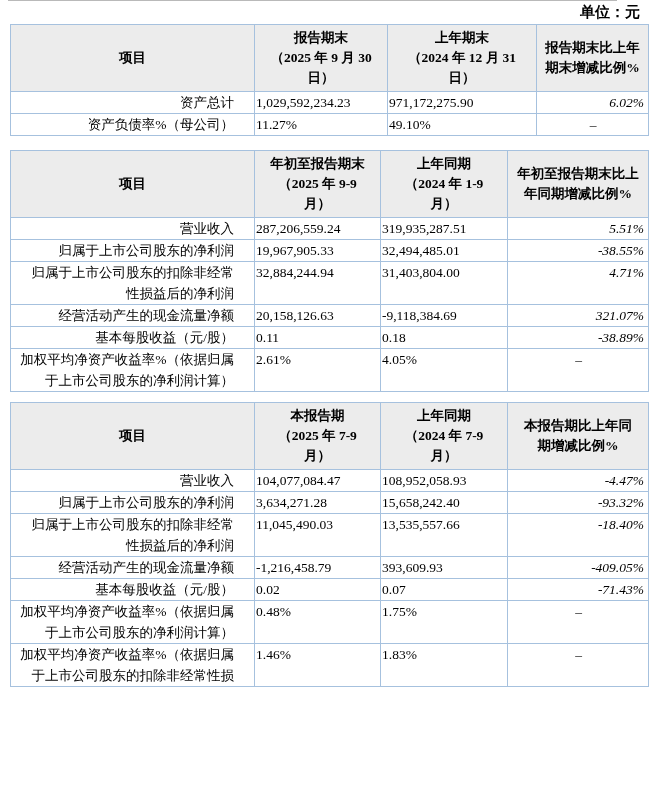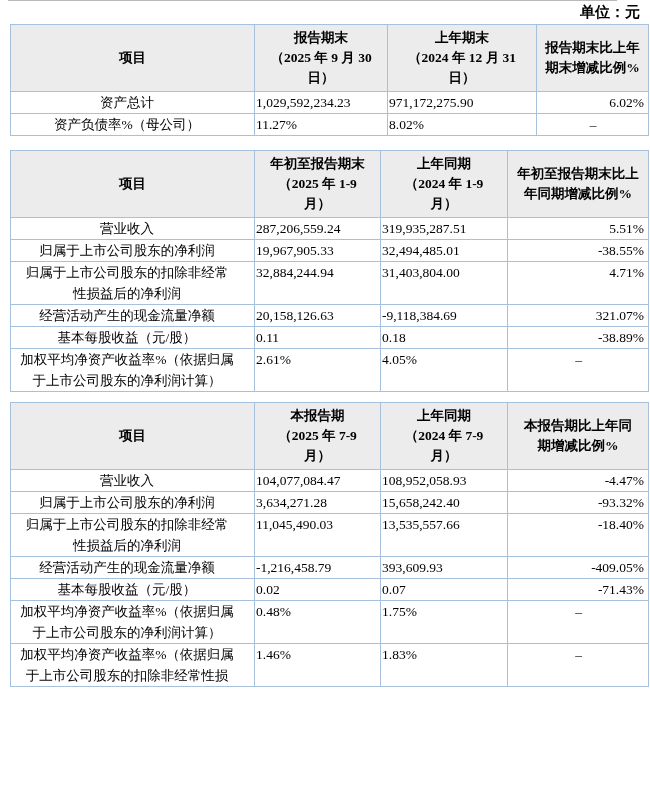--- a/index.html
+++ b/index.html
@@ -57,7 +57,7 @@
     background: #ffffff;
   }
   td.c-item {
-    text-align: center;
+    text-align: right;
     padding-left: 9px;
     padding-right: 20px;
   }

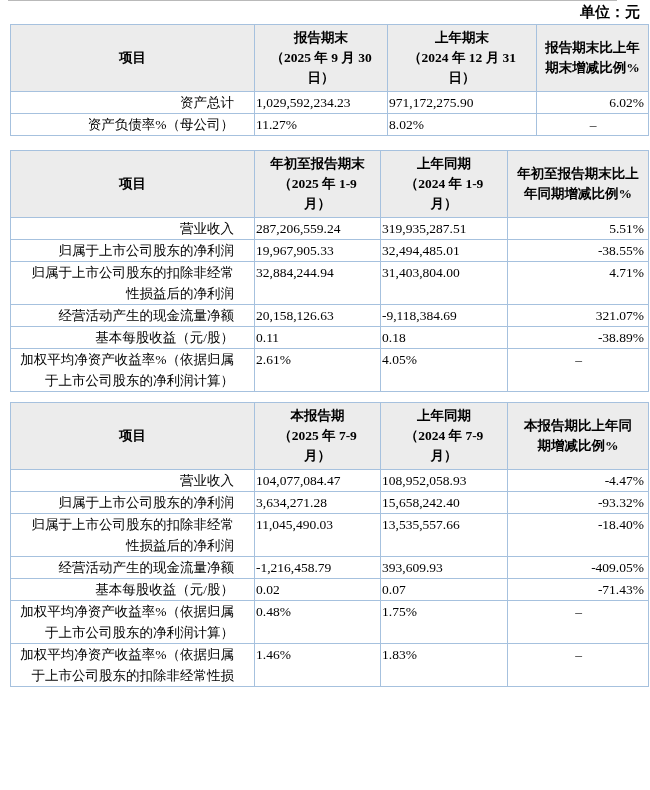--- a/index.html
+++ b/index.html
@@ -68,6 +68,7 @@
   td.c-pct {
     text-align: right;
     padding-right: 4px;
+    font-style: italic;
   }
   td.c-dash {
     text-align: center;

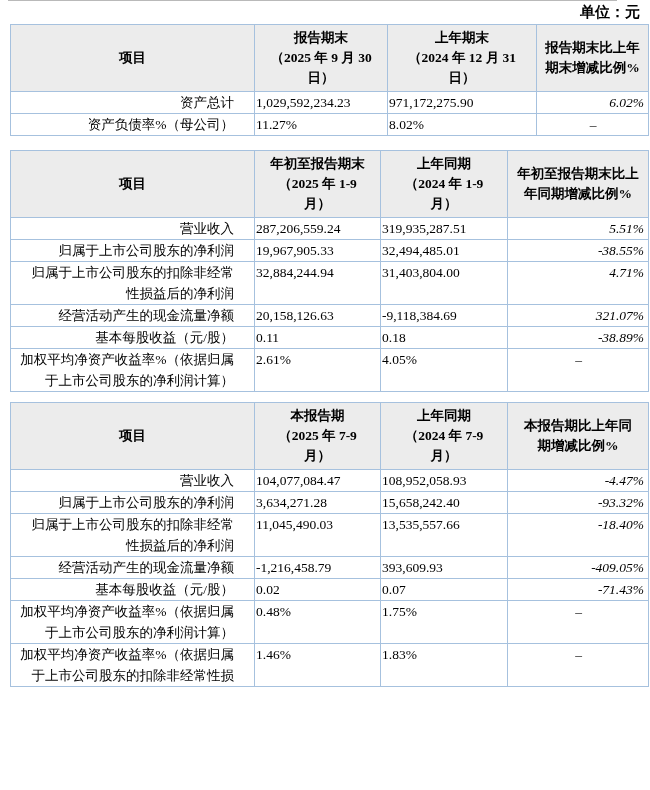--- a/index.html
+++ b/index.html
@@ -114,7 +114,7 @@
         <tr>
           <td class="c-item">资产负债率%（母公司）</td>
           <td class="c-num">11.27%</td>
-          <td class="c-num">8.02%</td>
+          <td class="c-num">49.10%</td>
           <td class="c-pct c-dash">–</td>
         </tr>
       </tbody>

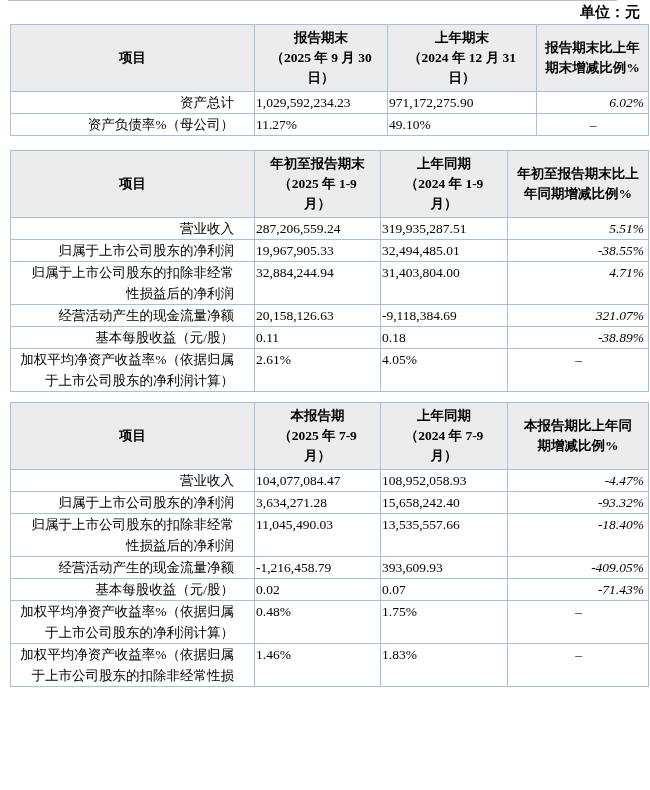--- a/index.html
+++ b/index.html
@@ -131,7 +131,7 @@
       <tr>
         <th>项目</th>
         <th>年初至报告期末
-（2025 年 1-9
+（2025 年 9-9
 月）</th>
         <th>上年同期
 （2024 年 1-9

